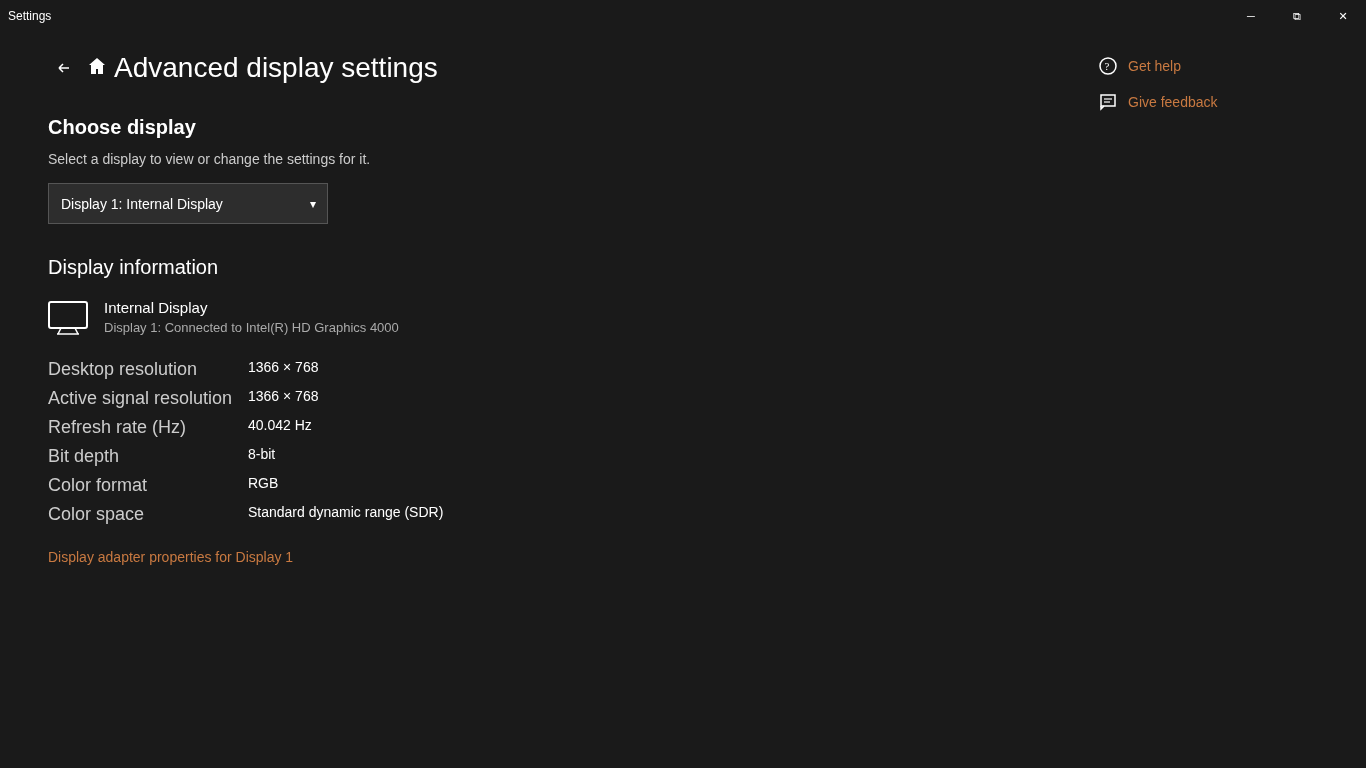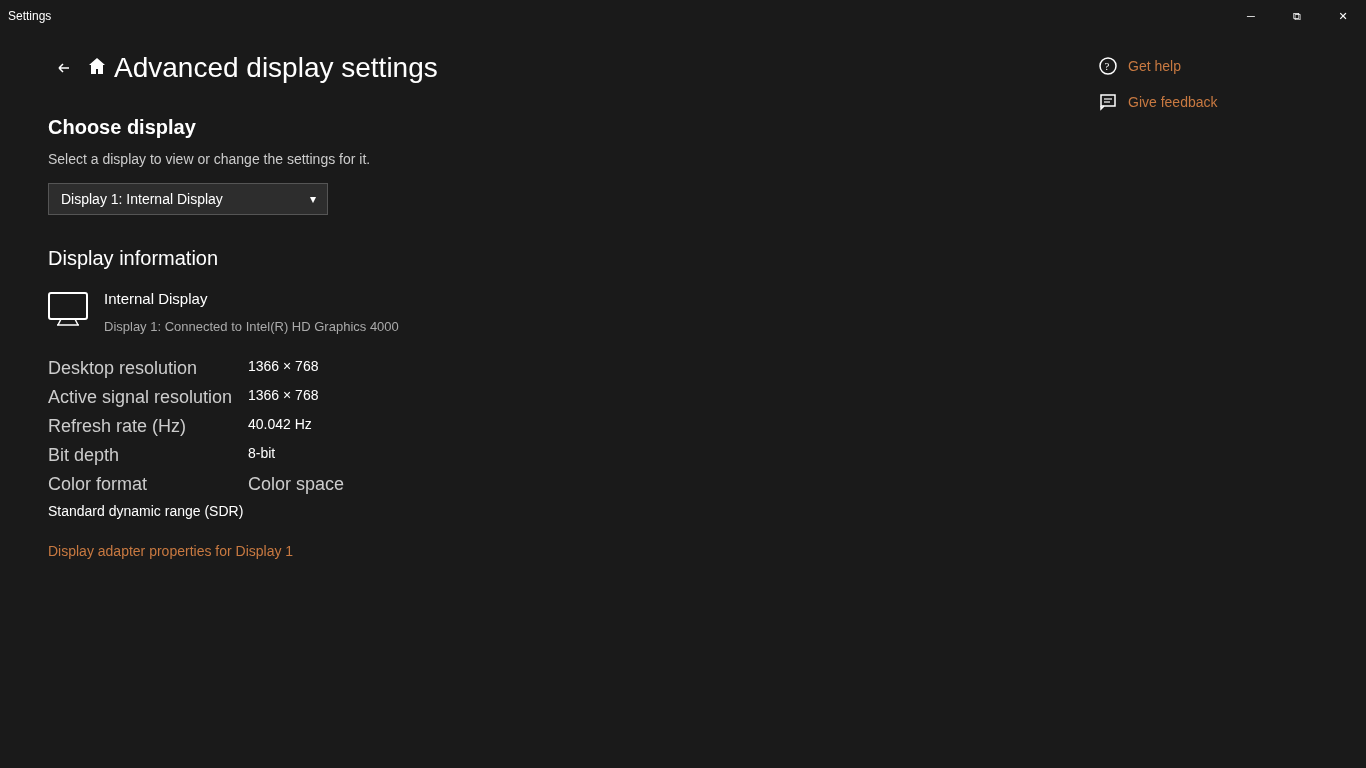--- a/index.html
+++ b/index.html
@@ -139,7 +139,7 @@
 
     .dropdown-container select {
       width: 280px;
-      height: 32px;
+      height: 41px;
       background-color: #2d2d2d;
       border: 1px solid #555;
       color: #ffffff;

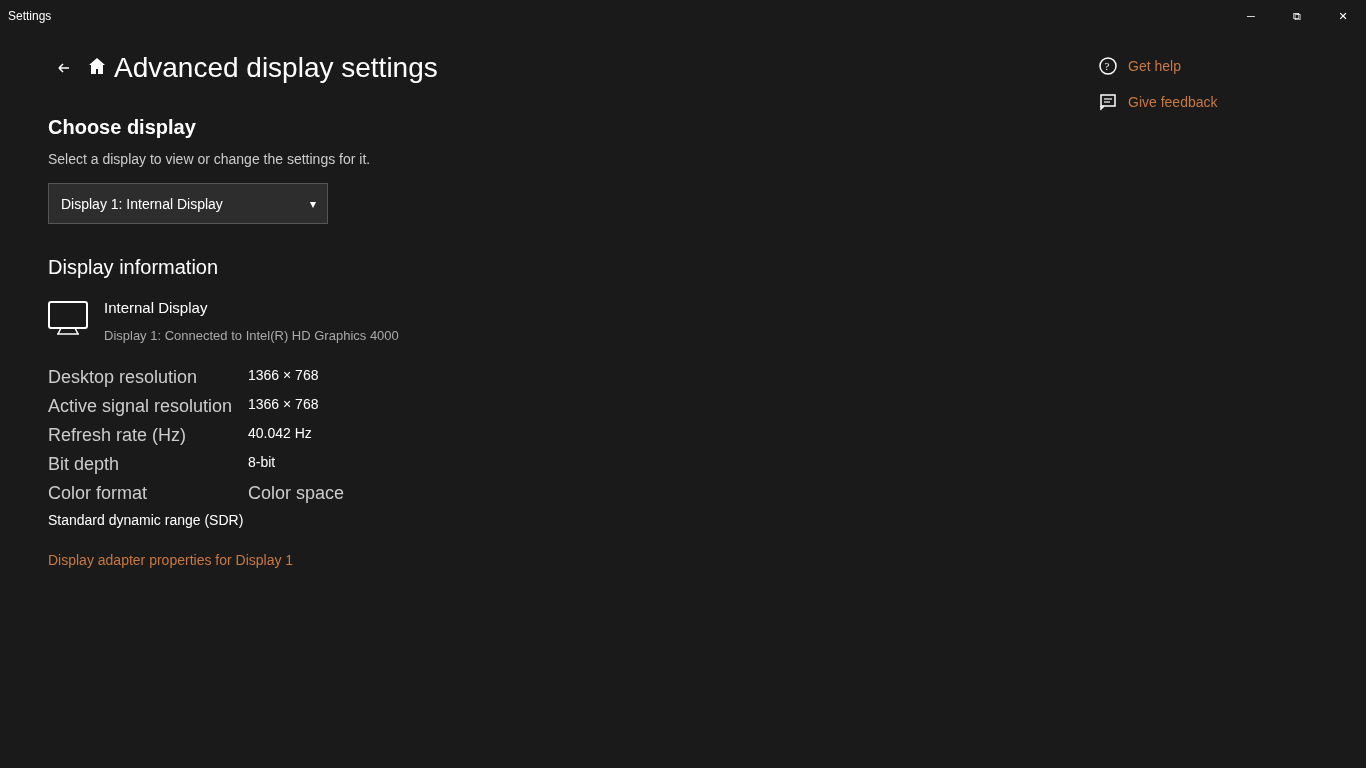--- a/index.html
+++ b/index.html
@@ -190,7 +190,7 @@
     .display-card-text {
       display: flex;
       flex-direction: column;
-      gap: 12px;
+      gap: 4px;
     }
 
     .display-name {

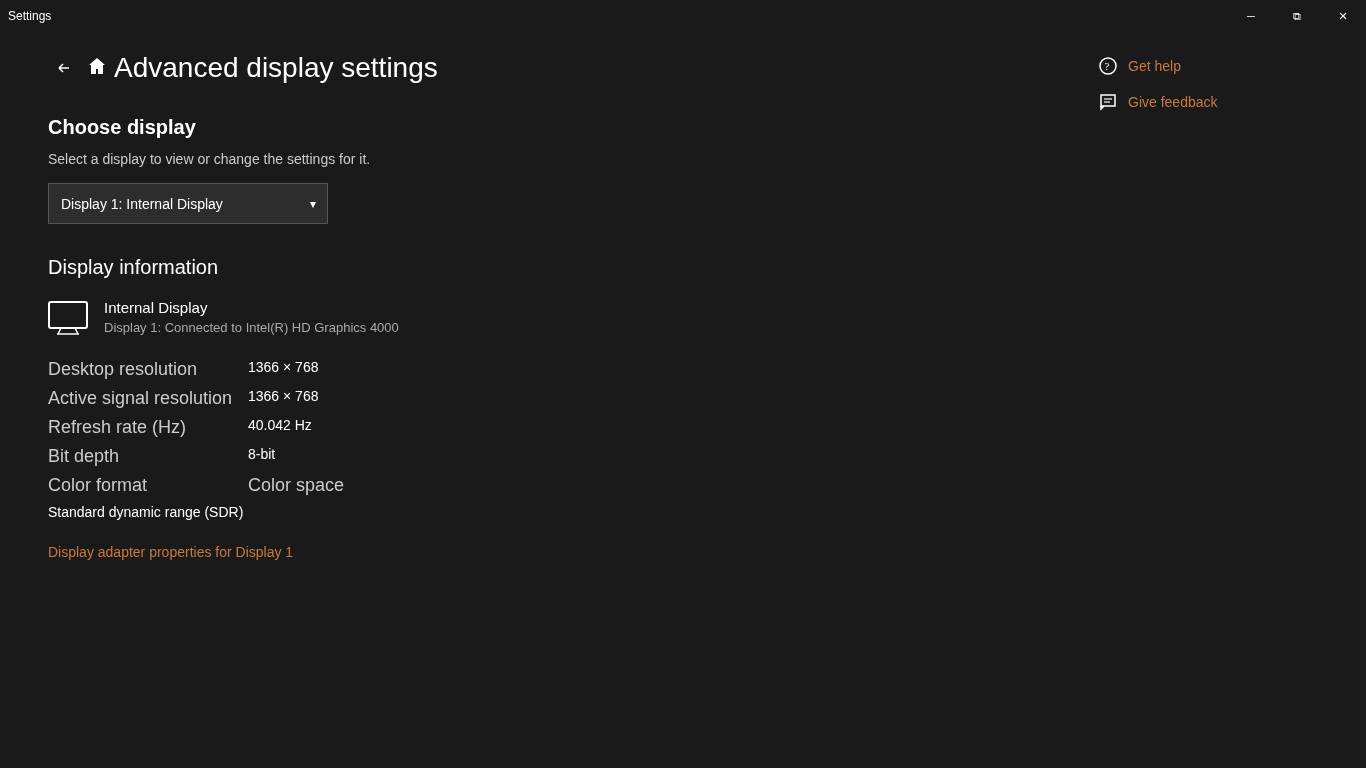--- a/index.html
+++ b/index.html
@@ -341,6 +341,7 @@
           <span class="info-label">Bit depth</span>
           <span class="info-value">8-bit</span>
           <span class="info-label">Color format</span>
+          <span class="info-value">RGB</span>
           <span class="info-label">Color space</span>
           <span class="info-value">Standard dynamic range (SDR)</span>
         </div>

